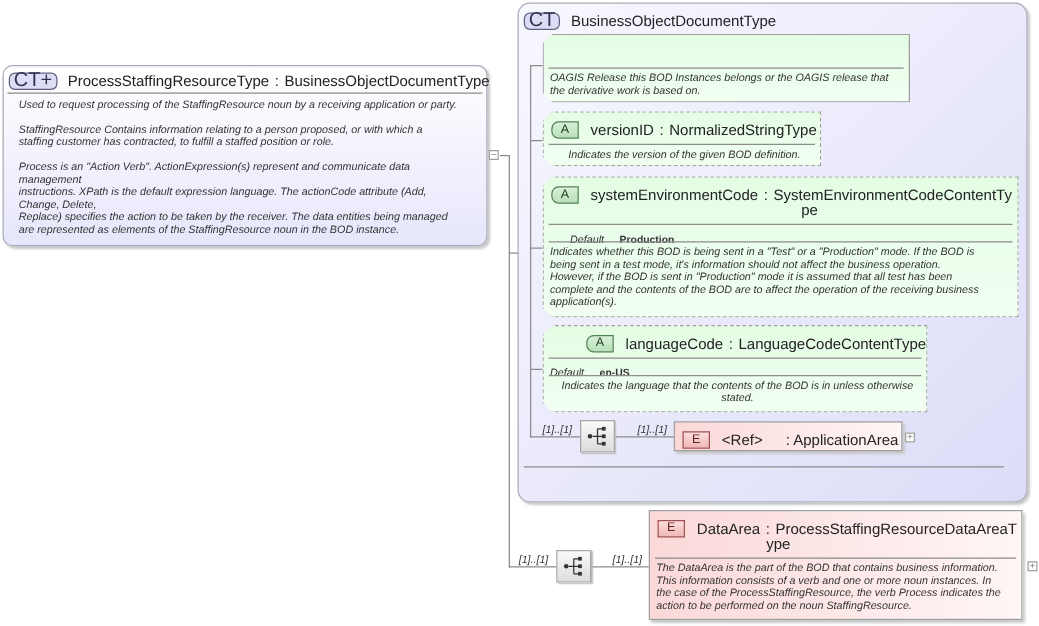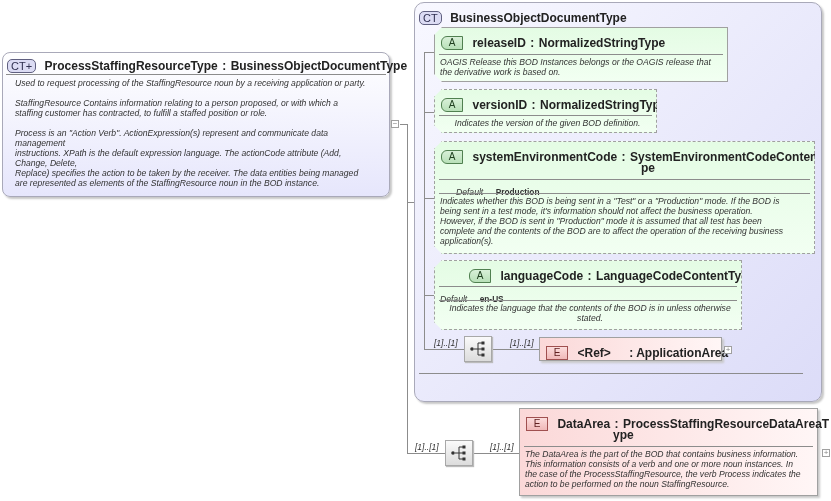--- a/index.html
+++ b/index.html
@@ -11,7 +11,7 @@
     background:linear-gradient(to bottom,#ffffff 0%,#e6e6fc 100%);box-shadow:2px 2px 2px #c8c8c8;}
   .ct-base{left:414px;top:2px;width:408px;height:400px;border:1px solid #a9a9b9;border-radius:10px;
     background:linear-gradient(to bottom right,#f8f8ff 0%,#dcdcf8 100%);box-shadow:2px 2px 2px #c8c8c8;}
-  .badge{display:inline-block;border:1px solid #606080;border-radius:5px;font-size:11px;line-height:12px;padding:0 3px;background:#dcdcf4;color:#303050;vertical-align:middle;}
+  .badge{display:inline-block;border:1px solid #606080;border-radius:5px;font-size:16px;line-height:12px;padding:0 3px;background:#dcdcf4;color:#303050;vertical-align:middle;}
   .title{font-weight:bold;font-size:12px;color:#222;}
   .desc{font-style:italic;font-size:8.6px;line-height:10px;color:#333;white-space:pre-line;}
   .hr{position:absolute;height:1px;background:#8c8c8c;}

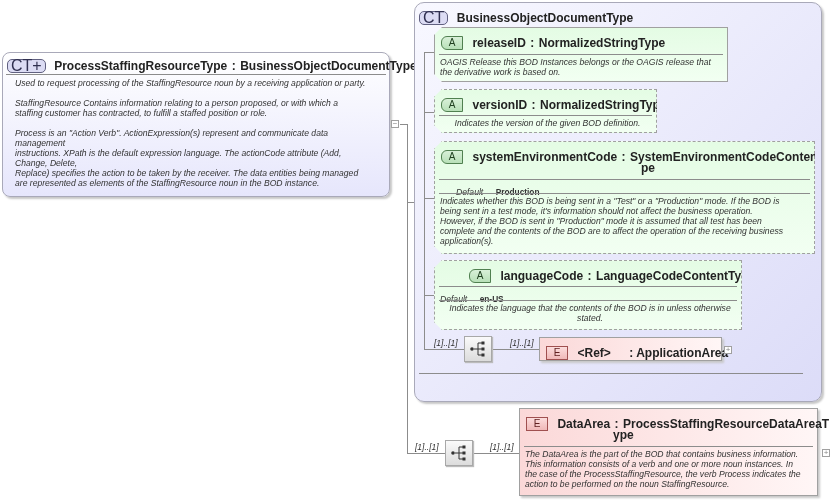--- a/index.html
+++ b/index.html
@@ -12,7 +12,7 @@
   .ct-base{left:414px;top:2px;width:408px;height:400px;border:1px solid #a9a9b9;border-radius:10px;
     background:linear-gradient(to bottom right,#f8f8ff 0%,#dcdcf8 100%);box-shadow:2px 2px 2px #c8c8c8;}
   .badge{display:inline-block;border:1px solid #606080;border-radius:5px;font-size:16px;line-height:12px;padding:0 3px;background:#dcdcf4;color:#303050;vertical-align:middle;}
-  .title{font-weight:bold;font-size:12px;color:#222;}
+  .title{font-weight:normal;font-size:12px;color:#222;}
   .desc{font-style:italic;font-size:8.6px;line-height:10px;color:#333;white-space:pre-line;}
   .hr{position:absolute;height:1px;background:#8c8c8c;}
   .attr{position:absolute;box-sizing:border-box;background:linear-gradient(to bottom,#e4fce4,#f2fff2);

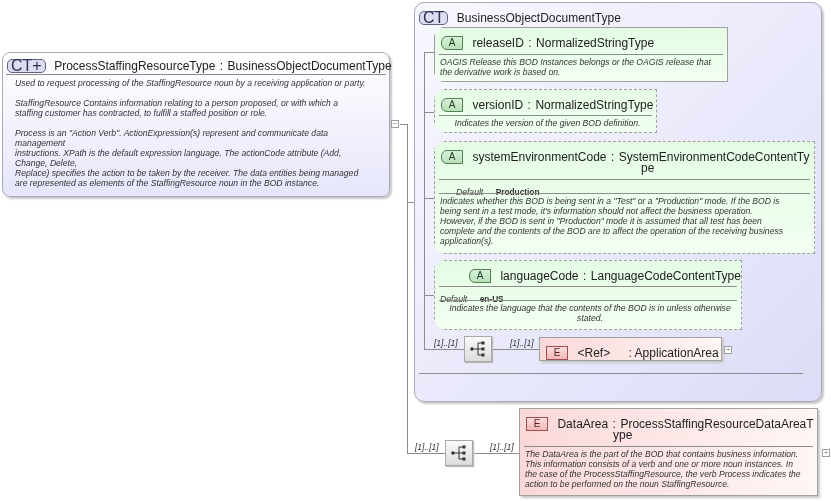--- a/index.html
+++ b/index.html
@@ -78,12 +78,6 @@
 <div class="ln" style="left:492px;top:349px;width:48px;height:1px;"></div>
 
 <div class="attr solid" style="left:434px;top:27px;width:294px;height:55px;">
-  <div class="abs" style="left:6px;top:5px;white-space:nowrap;">
-    <span class="abadge">A</span>
-    <span class="title" style="margin-left:5px;">releaseID</span>
-    <span class="title">:</span>
-    <span class="title">NormalizedStringType</span>
-  </div>
   <div class="hr" style="left:4px;right:4px;top:26px;"></div>
   <div class="abs desc" style="left:5px;top:29px;width:285px;">OAGIS Release this BOD Instances belongs or the OAGIS release that
 the derivative work is based on.</div>

